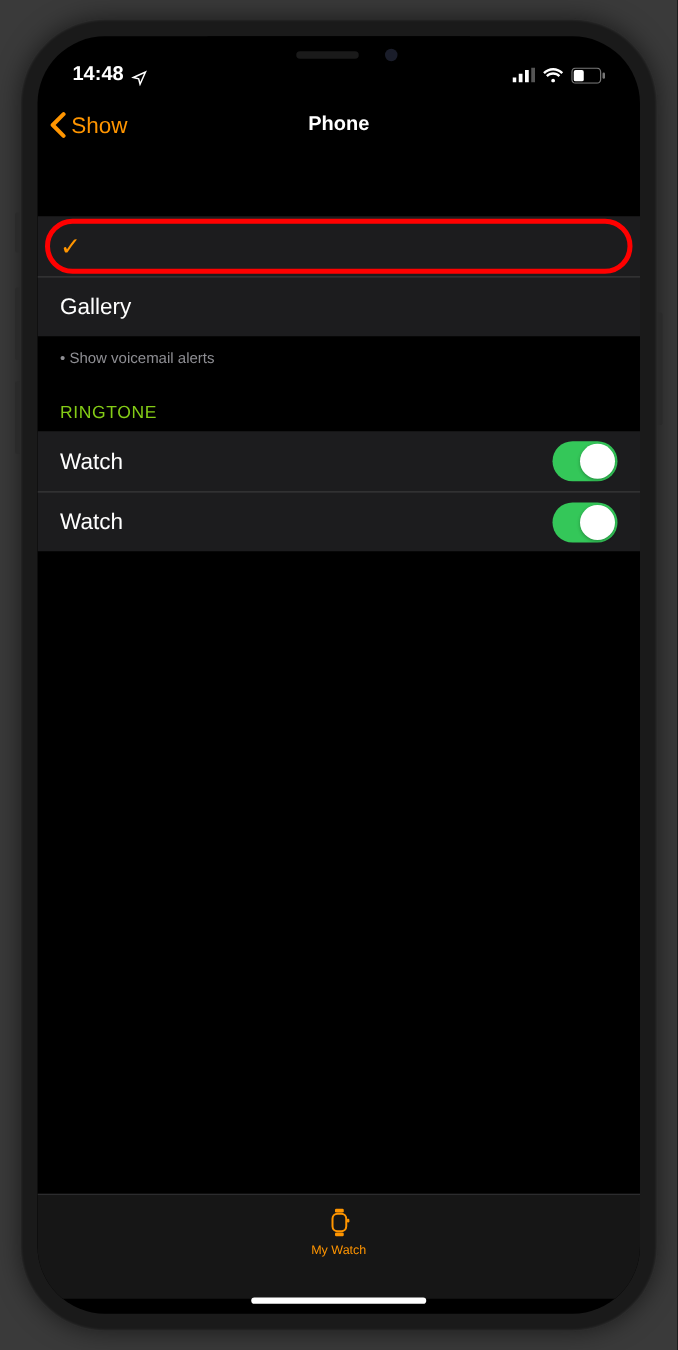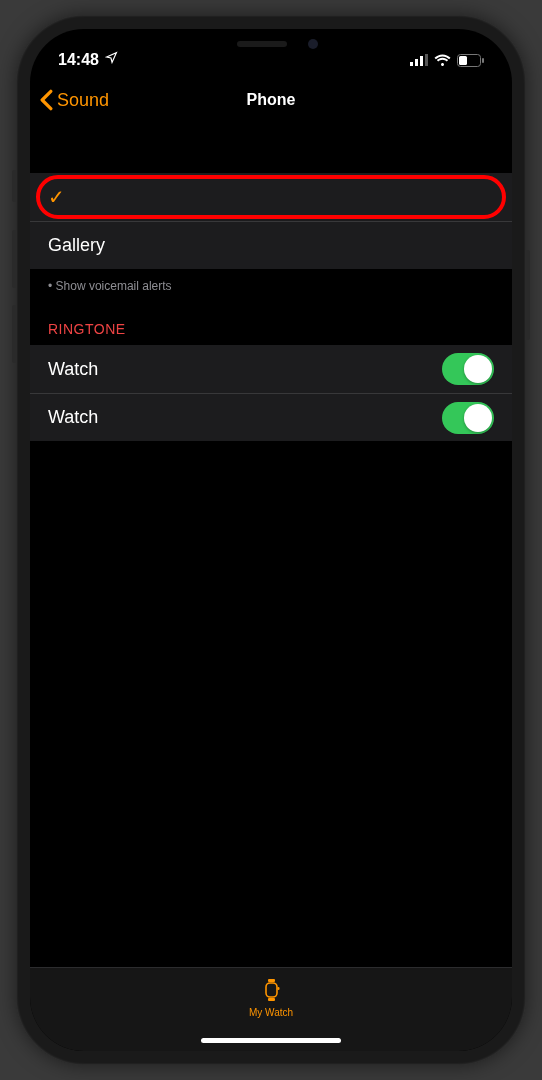--- a/index.html
+++ b/index.html
@@ -79,7 +79,7 @@
     }
     .status-left {
       display: flex;
-      align-items: flex-start;
+      align-items: flex-end;
       gap: 6px;
     }
     .status-right {

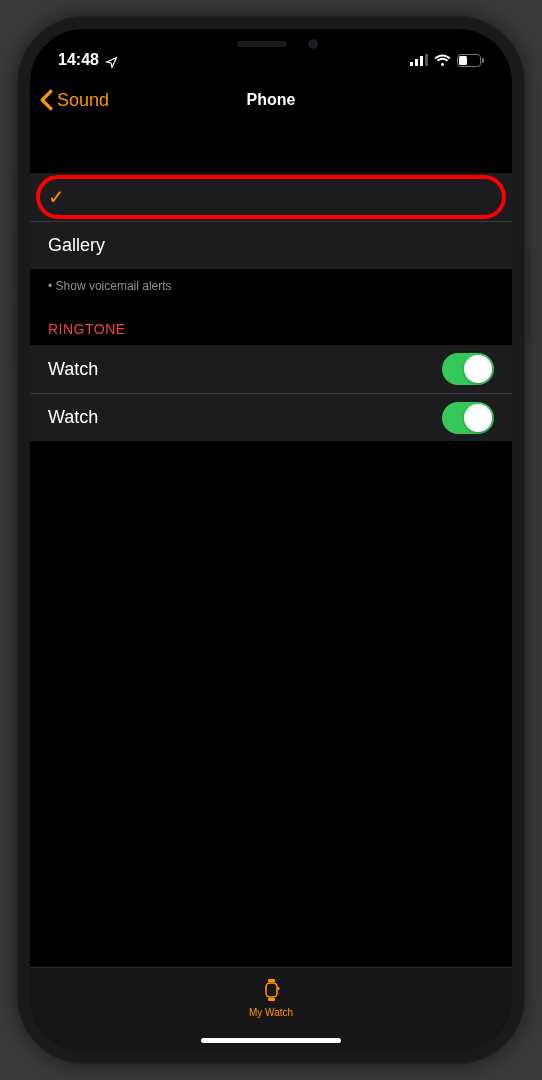--- a/index.html
+++ b/index.html
@@ -259,7 +259,7 @@
         <svg width="13" height="22" viewBox="0 0 12 20" fill="none" stroke="#ff9500" stroke-width="3" stroke-linecap="round" stroke-linejoin="round">
           <polyline points="10,2 2,10 10,18"></polyline>
         </svg>
-        <span>Sound</span>
+        <span>Show</span>
       </div>
       <div class="nav-title">Phone</div>
     </div>

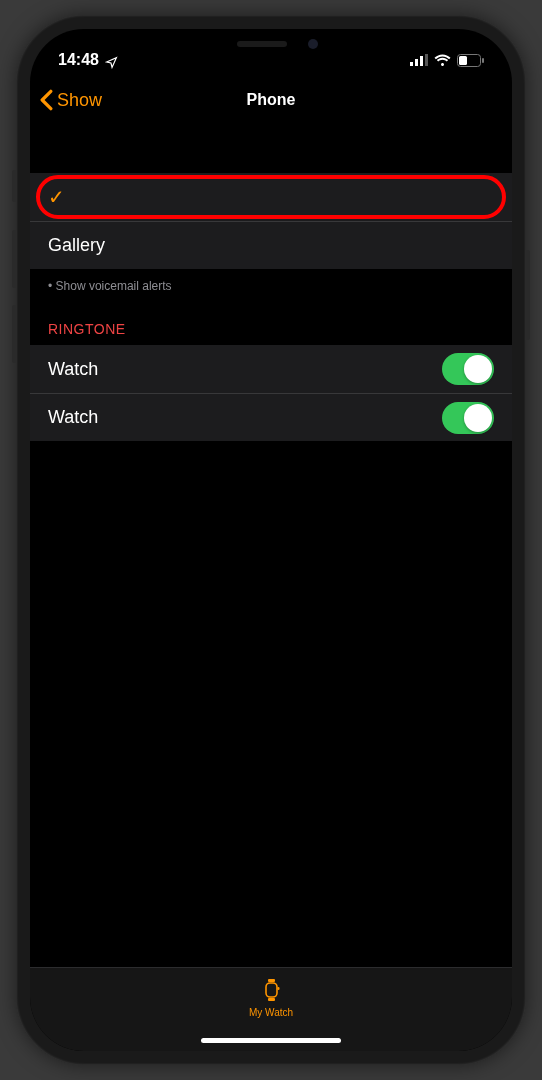--- a/index.html
+++ b/index.html
@@ -148,7 +148,7 @@
       padding: 10px 18px 0;
     }
     .section-header {
-      color: #ef4444;
+      color: #84cc16;
       font-size: 14px;
       padding: 28px 18px 8px;
       letter-spacing: 0.5px;

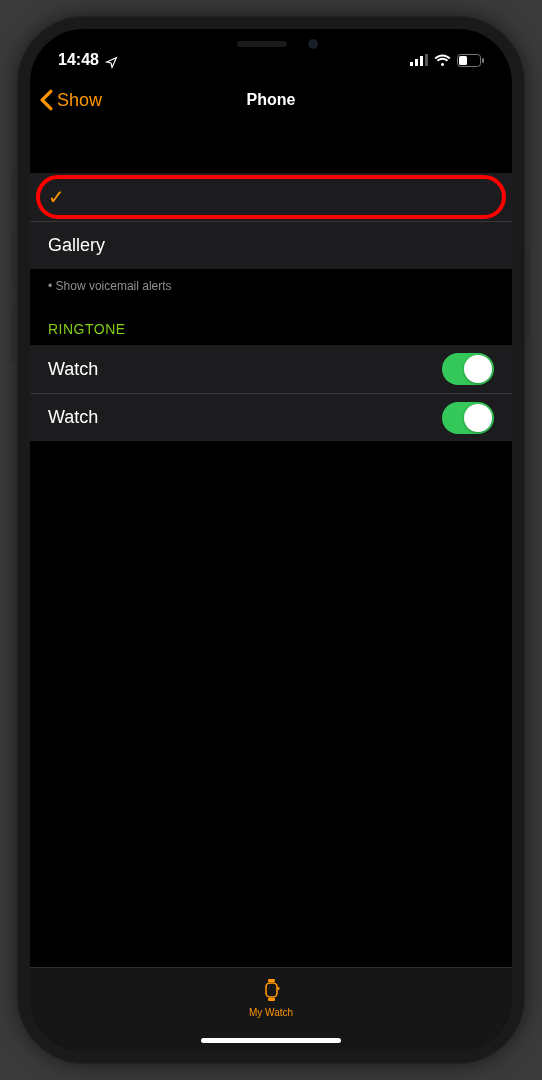--- a/index.html
+++ b/index.html
@@ -172,7 +172,7 @@
     }
     .tab-bar {
       position: absolute;
-      bottom: 0;
+      bottom: 12px;
       left: 0;
       right: 0;
       height: 84px;

